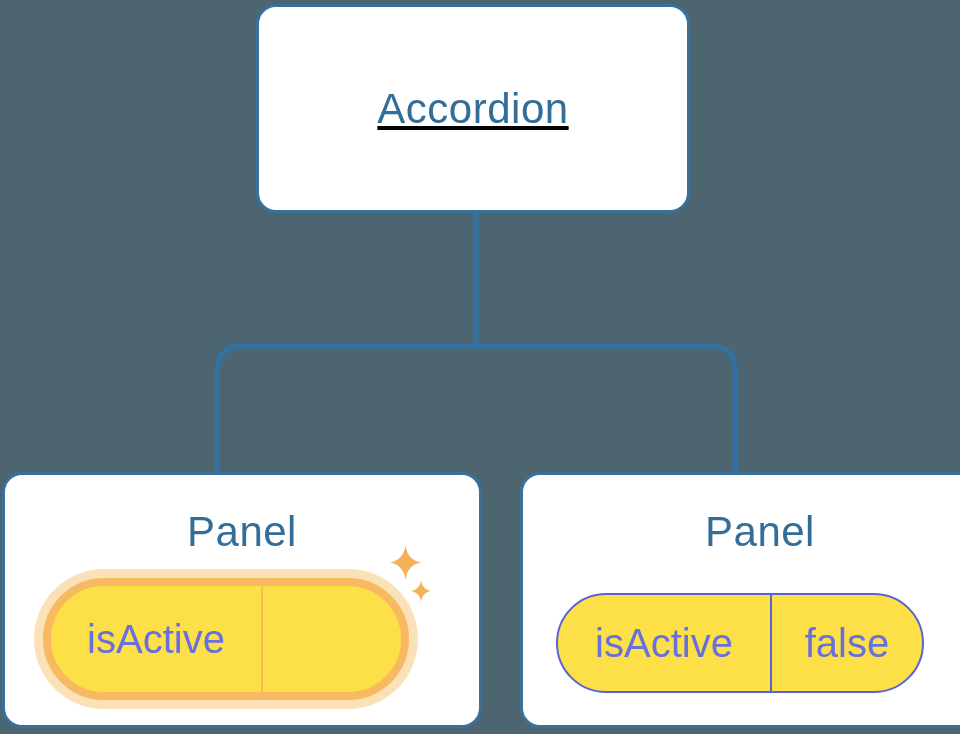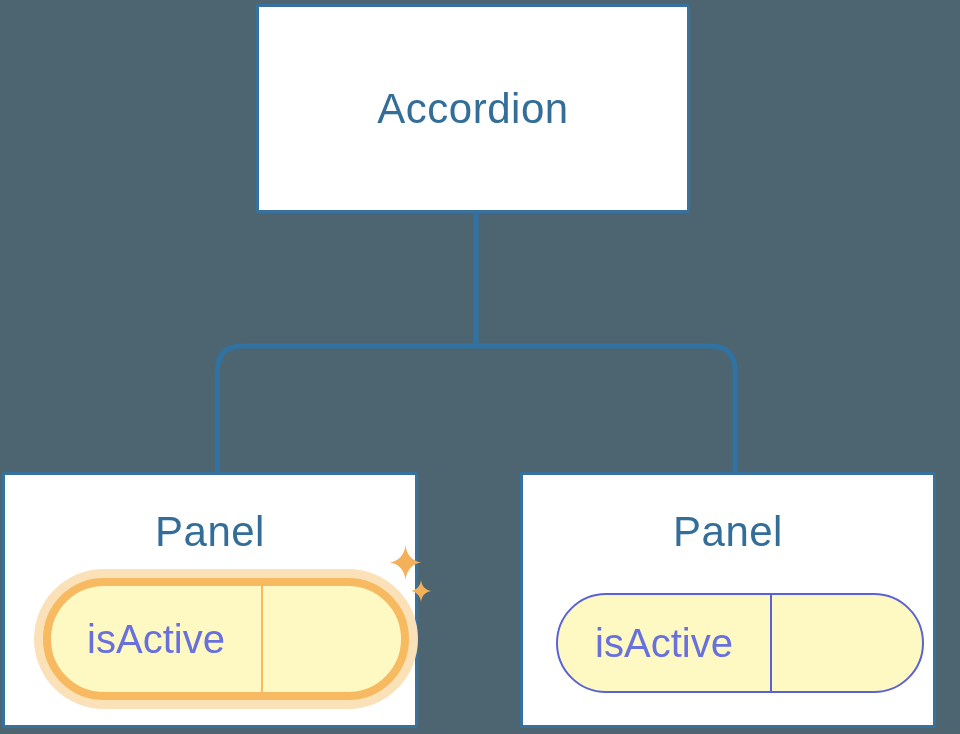--- a/index.html
+++ b/index.html
@@ -30,8 +30,9 @@
     box-sizing: border-box;
     background: var(--node-fill, #FFFFFF);
     border: 3px solid var(--node-border, #37719E);
-    border-radius: 2px;
+    border-radius: 20px;
     z-index: 1;
+    text-decoration: underline;
   }
   .root-node {
     left: 256px; top: 4px;

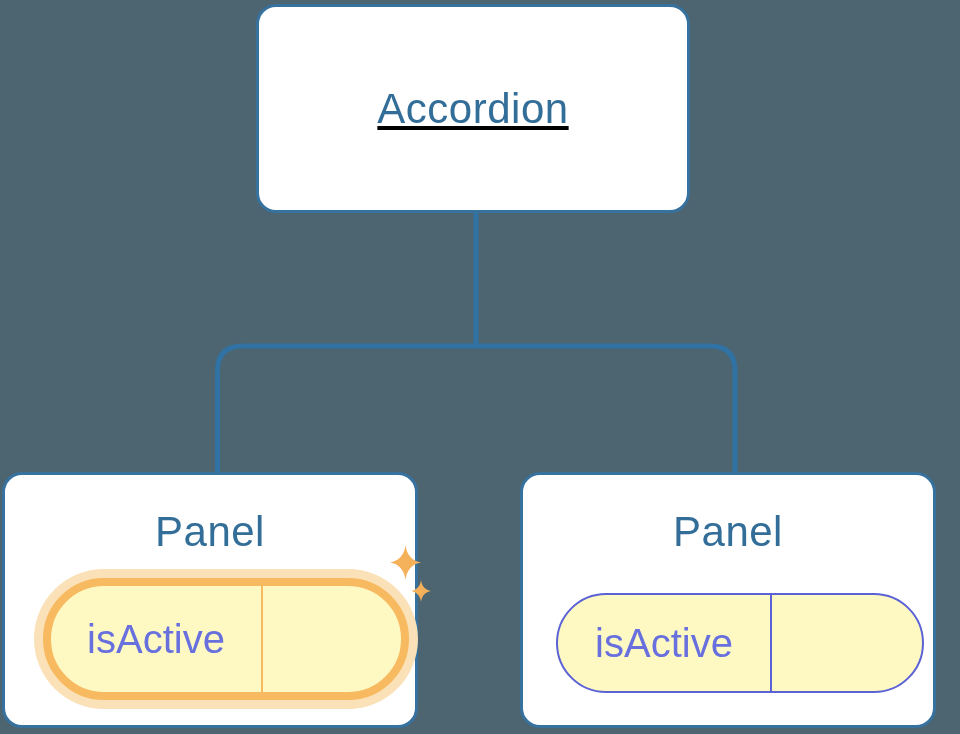--- a/index.html
+++ b/index.html
@@ -50,7 +50,7 @@
   }
   .panel-node {
     top: 472px;
-    width: 416px; height: 256px;
+    width: 480px; height: 256px;
   }
   .panel-left  { left: 2px; }
   .panel-right { left: 520px; }

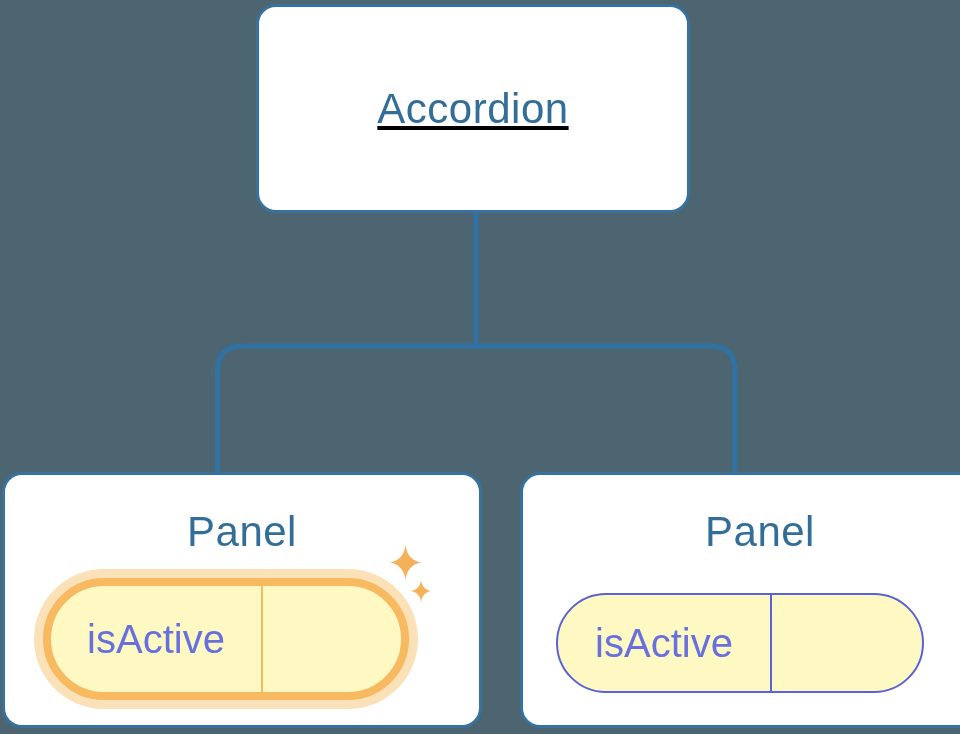--- a/index.html
+++ b/index.html
@@ -63,7 +63,7 @@
   .pill {
     position: absolute;
     box-sizing: border-box;
-    background: #fef9c3;
+    background: #fde047;
     border-radius: 999px;
     display: flex;
     align-items: stretch;

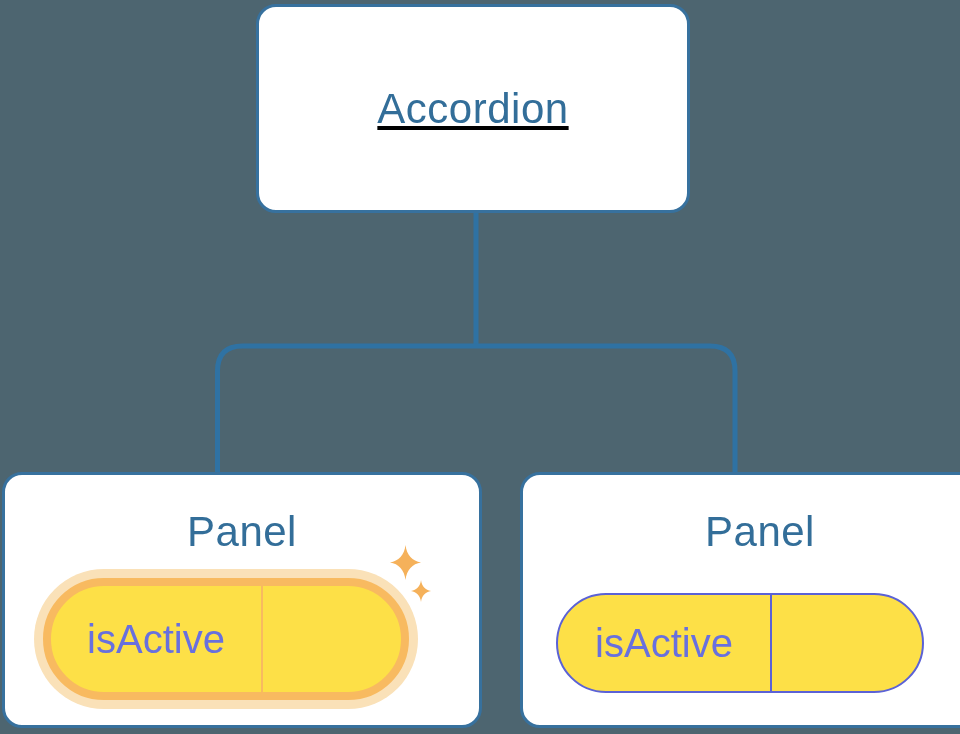--- a/index.html
+++ b/index.html
@@ -132,6 +132,7 @@
     <div class="pill pill-inactive">
       <div class="cell key">isActive</div>
       <div class="divider divider-inactive"></div>
+      <div class="cell value">false</div>
     </div>
   </div>
 

